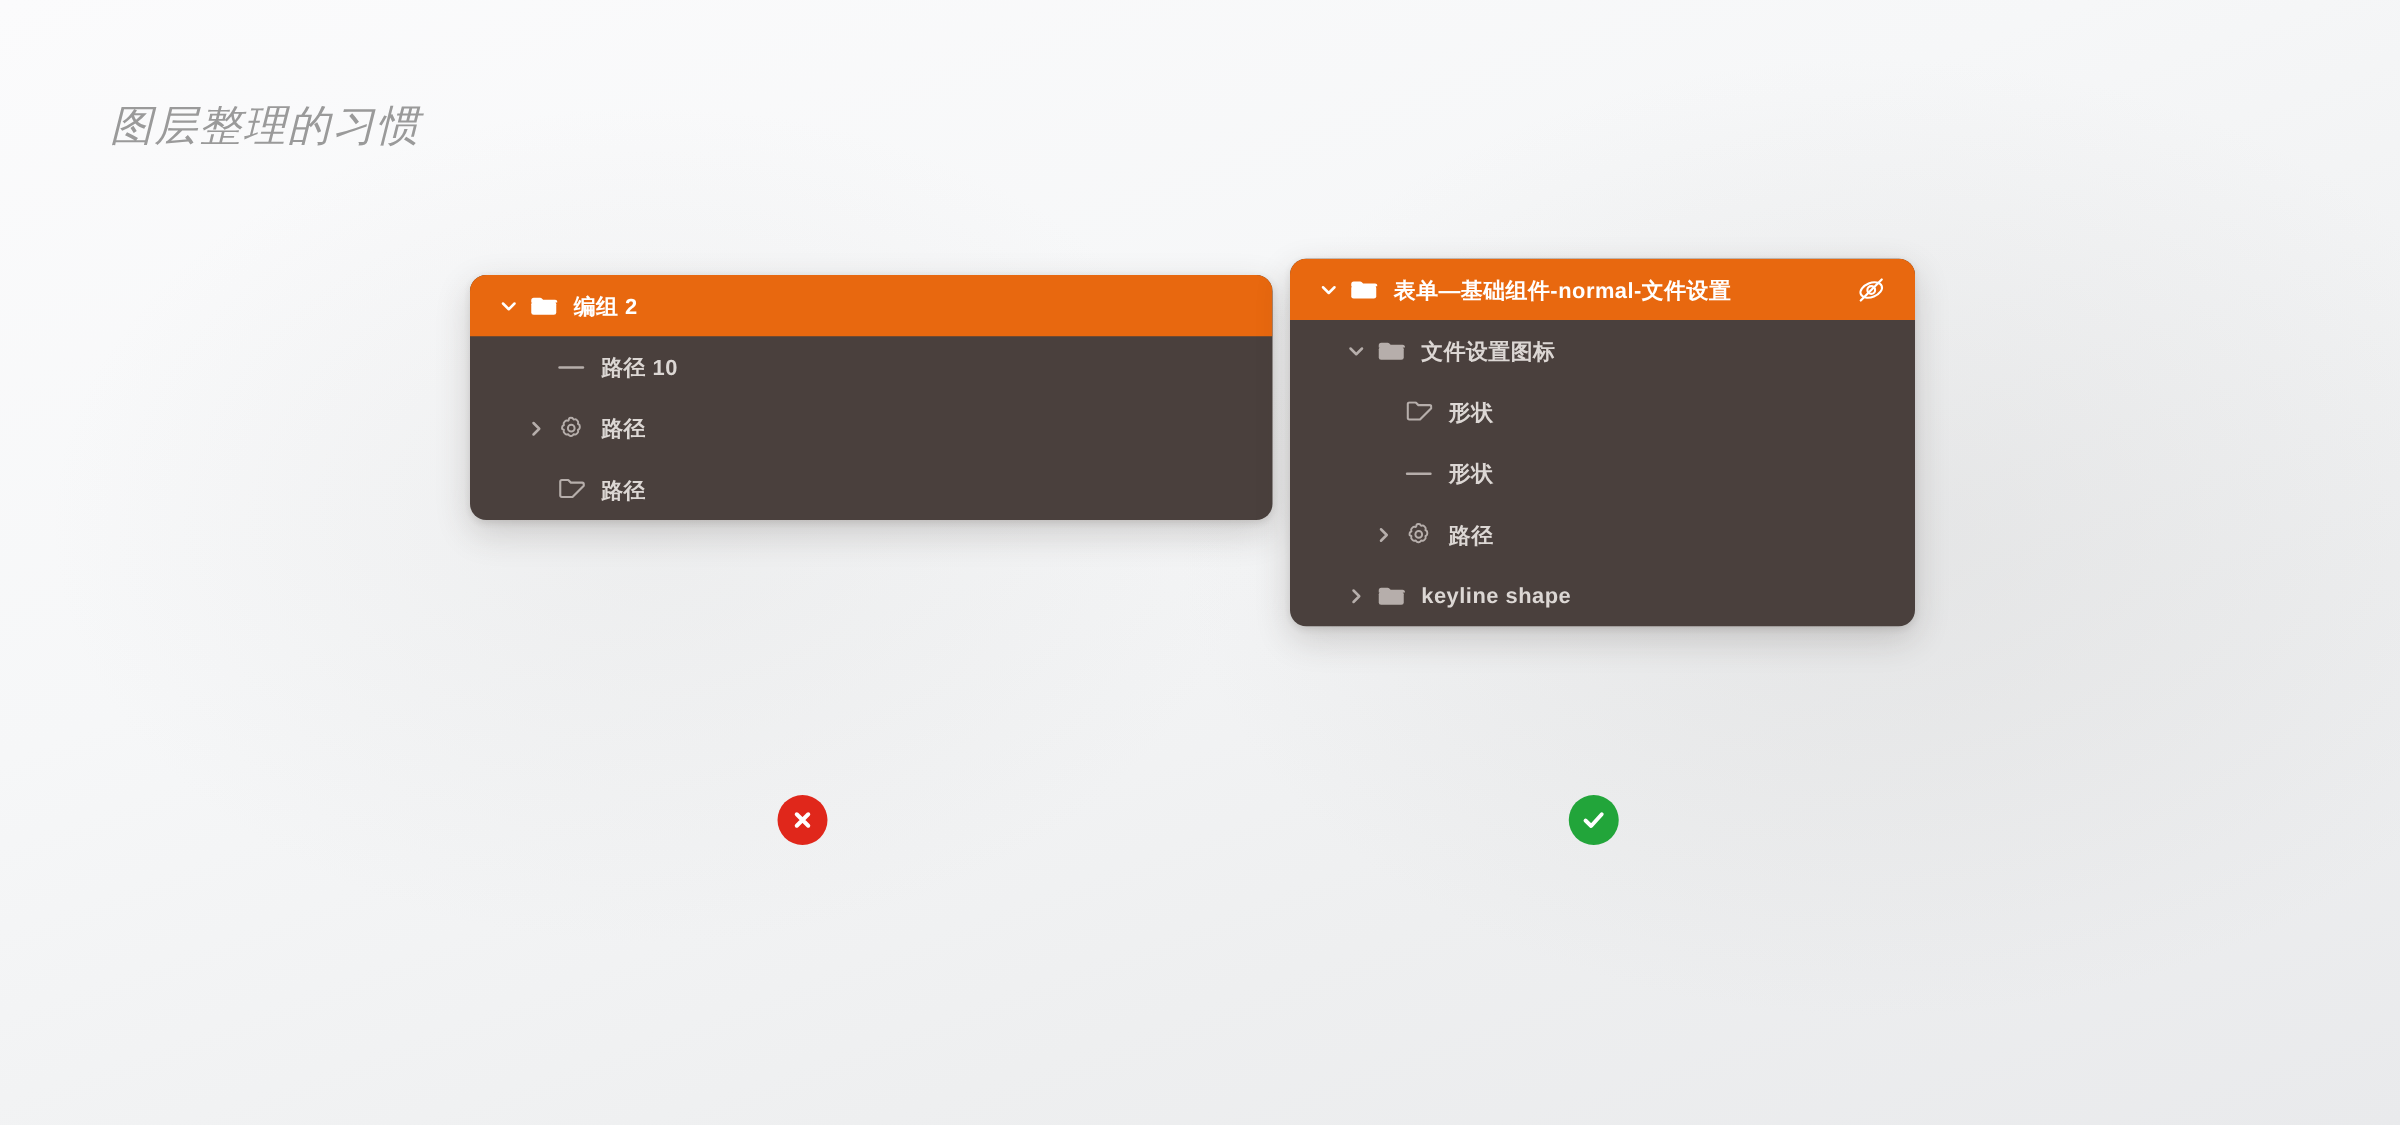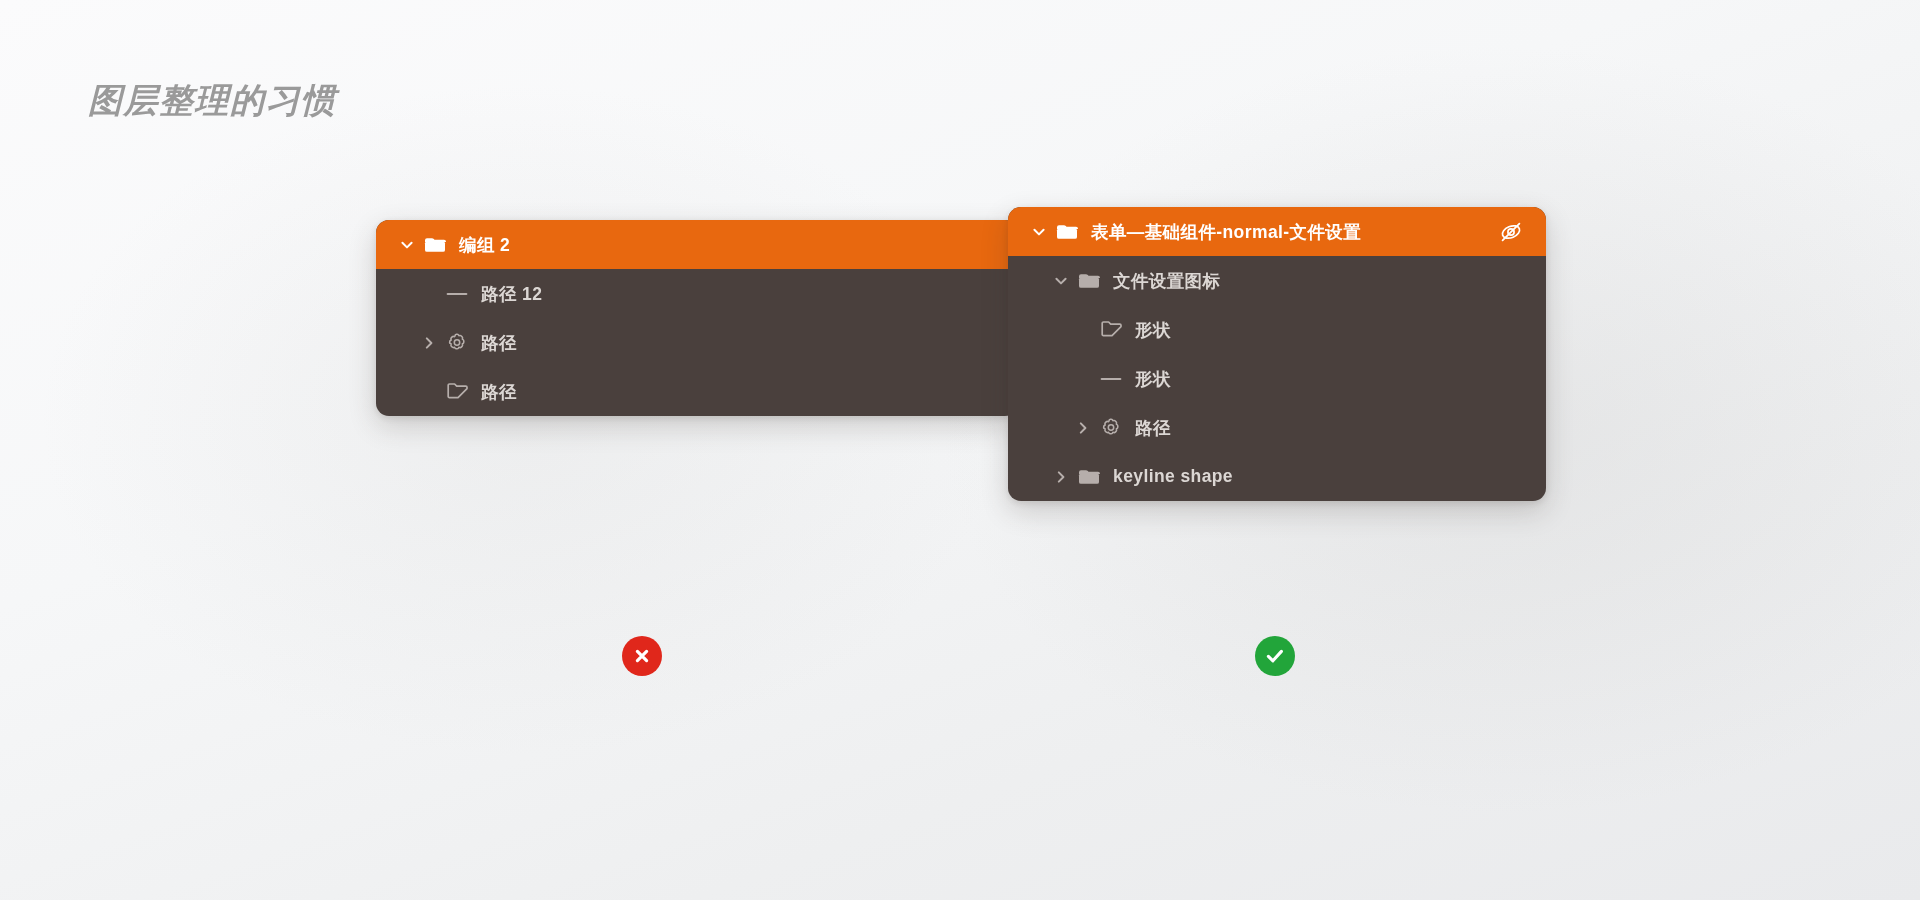--- a/index.html
+++ b/index.html
@@ -25,7 +25,7 @@
     left: 88px;
     top: 78px;
     font-size: 34px;
-    font-weight: 700;
+    font-weight: 400;
     font-style: italic;
     color: #9a9a9a;
     letter-spacing: 1.5px;

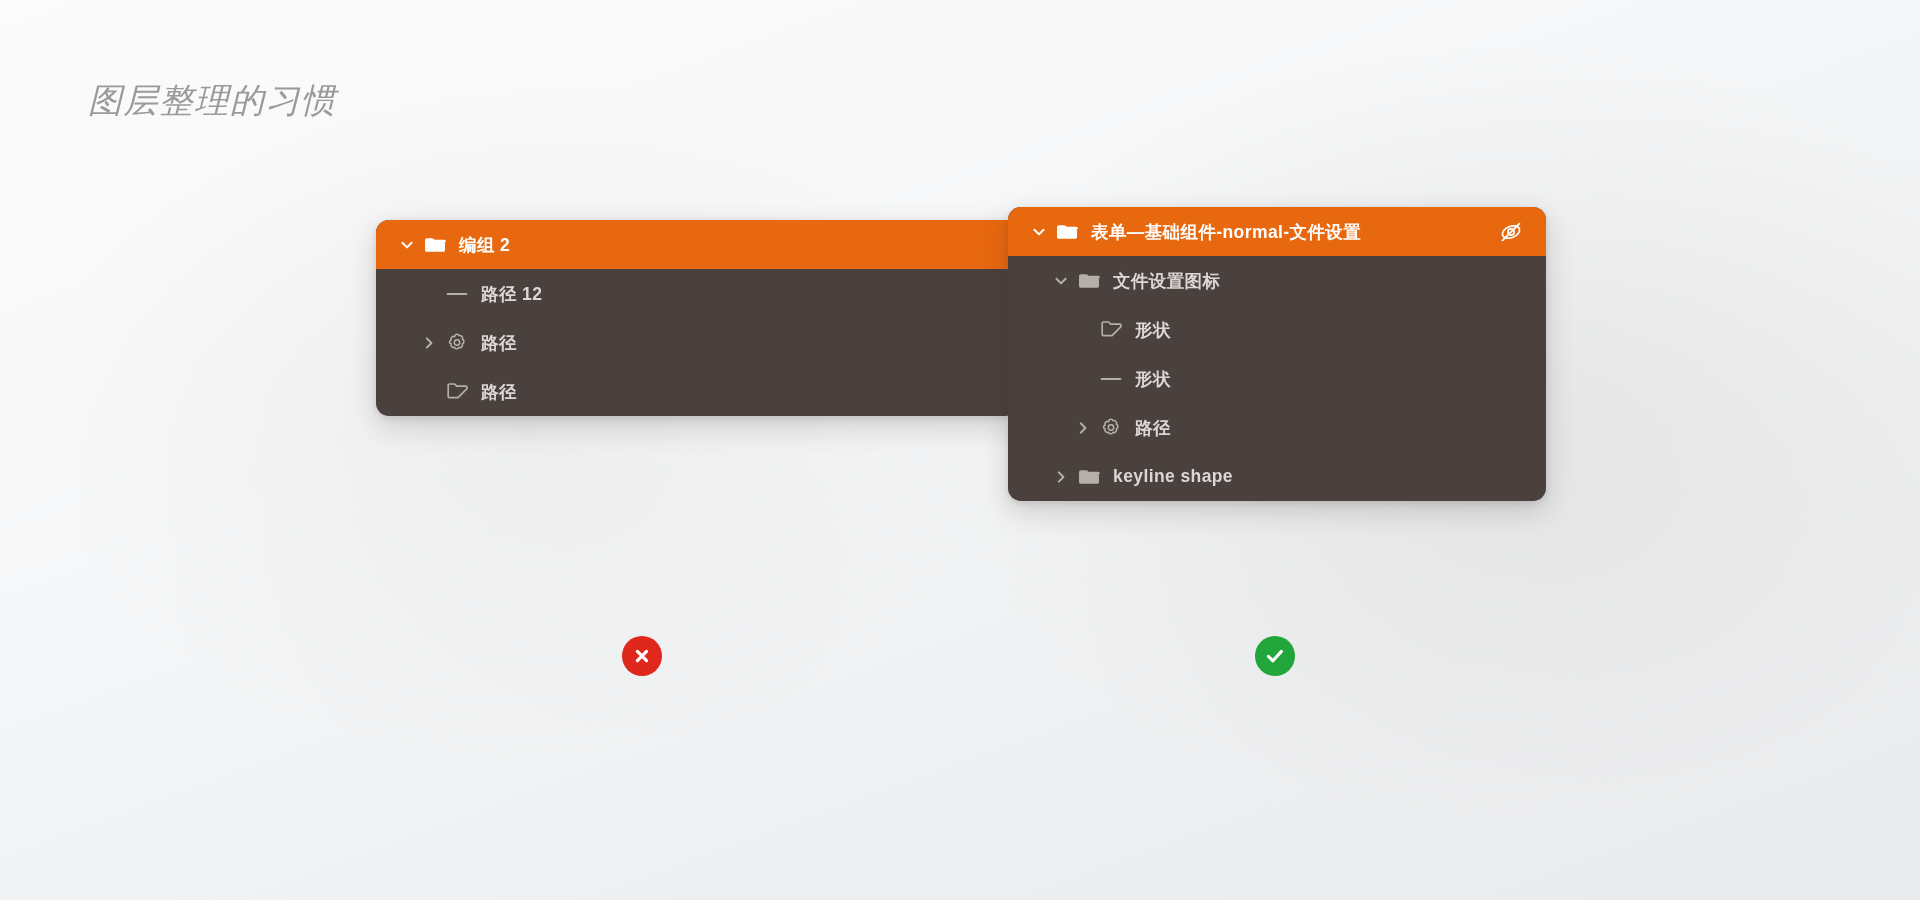--- a/index.html
+++ b/index.html
@@ -42,7 +42,7 @@
   }
 
   .panel-left  { left: 376px;  top: 220px; width: 642px; }
-  .panel-right { left: 1008px; top: 207px; width: 538px; }
+  .panel-right { left: 1032px; top: 207px; width: 500px; }
 
   
   .layer-row {

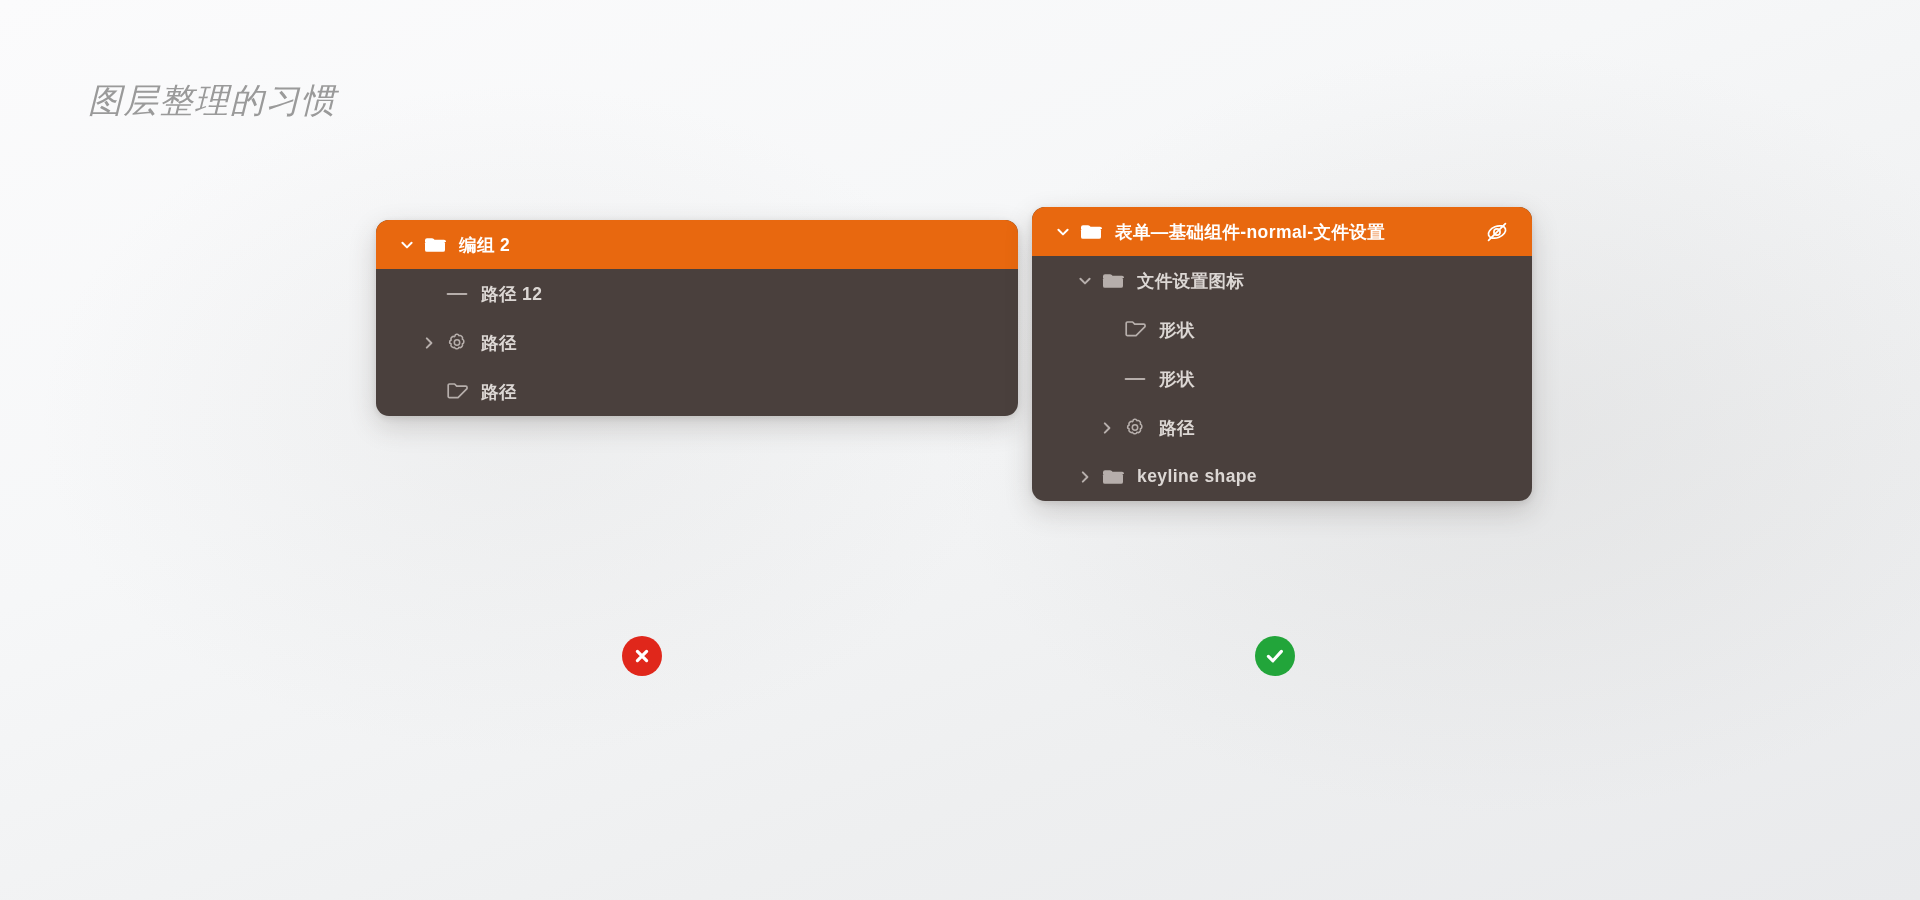--- a/index.html
+++ b/index.html
@@ -138,7 +138,7 @@
           <line x1="1.6" y1="5" x2="20.4" y2="5" stroke="#b6aeab" stroke-width="1.9" stroke-linecap="round"></line>
         </svg>
       </span>
-      <span class="row-label">路径 12</span>
+      <span class="row-label">路径 10</span>
     </div>
     <div class="layer-row">
       <span class="ind" style="width: 42px;"></span>

